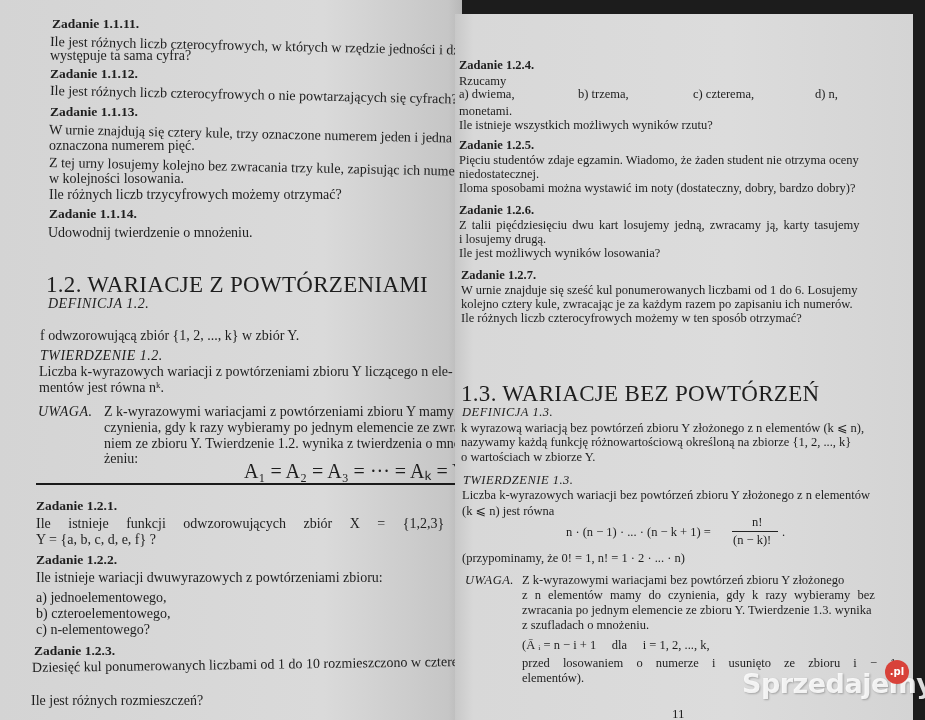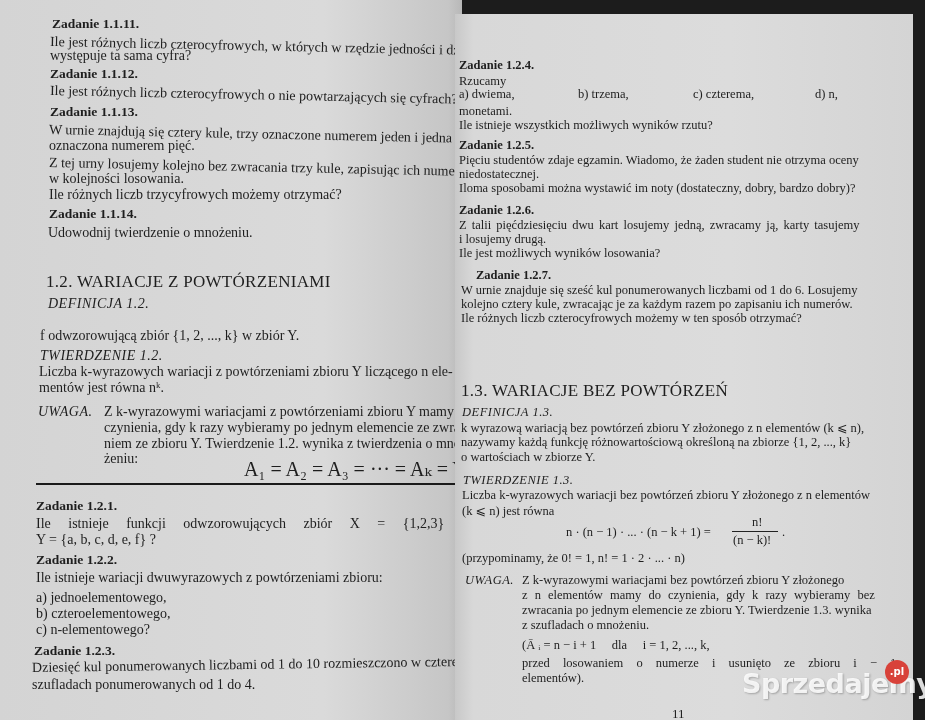--- a/index.html
+++ b/index.html
@@ -14,6 +14,7 @@
     position: absolute;
     background: linear-gradient(90deg, #d6d6d6 0%, #dcdcdc 60%, #d0d0d0 100%);
     box-sizing: border-box;
+    font-family: Liberation Serif, serif;
   }
   #left-page {
     left: 0; top: 0; width: 462px; height: 720px;

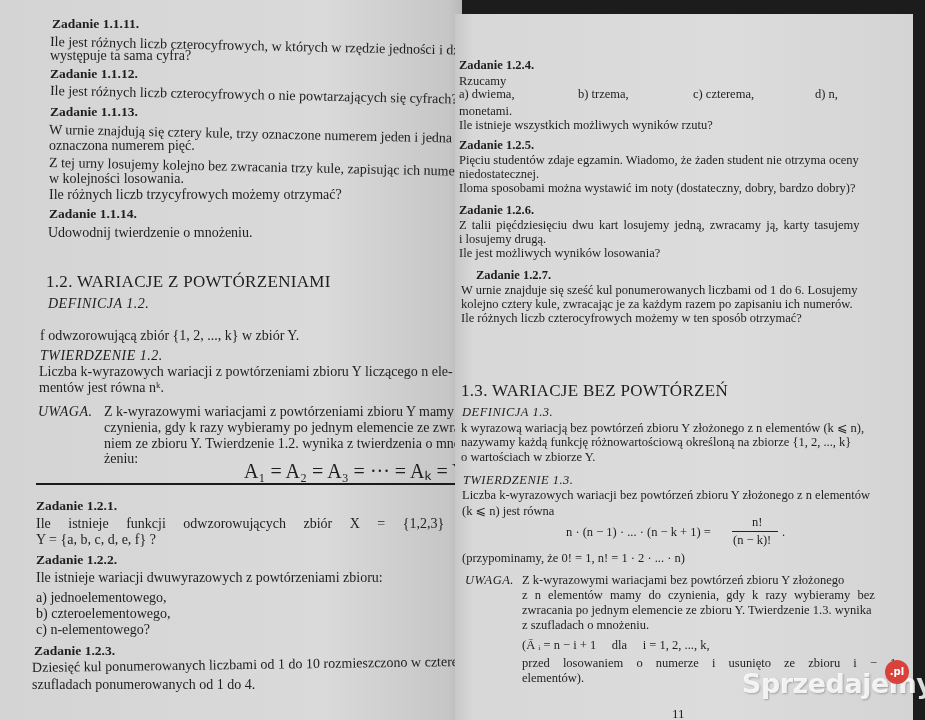--- a/index.html
+++ b/index.html
@@ -28,7 +28,7 @@
   .h { font-weight: bold; font-size: 13.5px; }
   .t { font-size: 14px; }
   .ts { font-size: 12.5px; }
-  .sec { font-size: 17px; letter-spacing: 0.3px; }
+  .sec { font-size: 23px; letter-spacing: 0.3px; }
   .it { font-style: italic; letter-spacing: 0.5px; }
   .math { font-size: 14px; }
   .rule { position: absolute; height: 2px; background: #1a1a1a; }

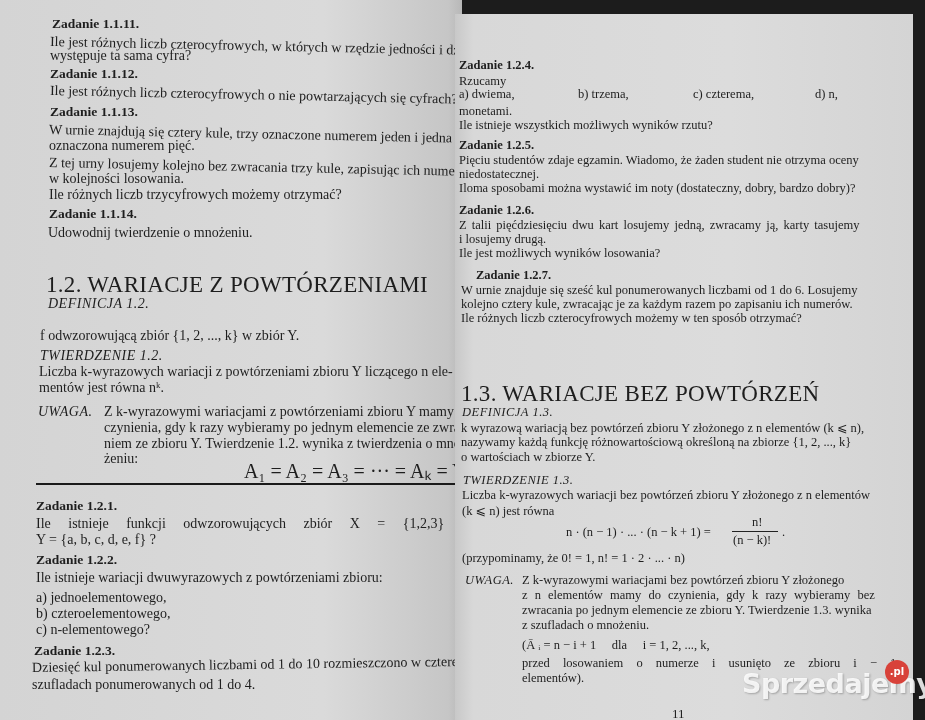--- a/index.html
+++ b/index.html
@@ -124,7 +124,7 @@
   <div class="abs ts" style="left:459px;top:232px;">i losujemy drugą.</div>
   <div class="abs ts" style="left:459px;top:246px;">Ile jest możliwych wyników losowania?</div>
 
-  <div class="abs h" style="left:461px;top:268px;font-size:12.5px;margin-left:15px;">Zadanie 1.2.7.</div>
+  <div class="abs h" style="left:461px;top:268px;font-size:12.5px;">Zadanie 1.2.7.</div>
   <div class="abs ts" style="left:461px;top:283px;">W urnie znajduje się sześć kul ponumerowanych liczbami od 1 do 6. Losujemy</div>
   <div class="abs ts" style="left:461px;top:297px;">kolejno cztery kule, zwracając je za każdym razem po zapisaniu ich numerów.</div>
   <div class="abs ts" style="left:461px;top:311px;">Ile różnych liczb czterocyfrowych możemy w ten sposób otrzymać?</div>

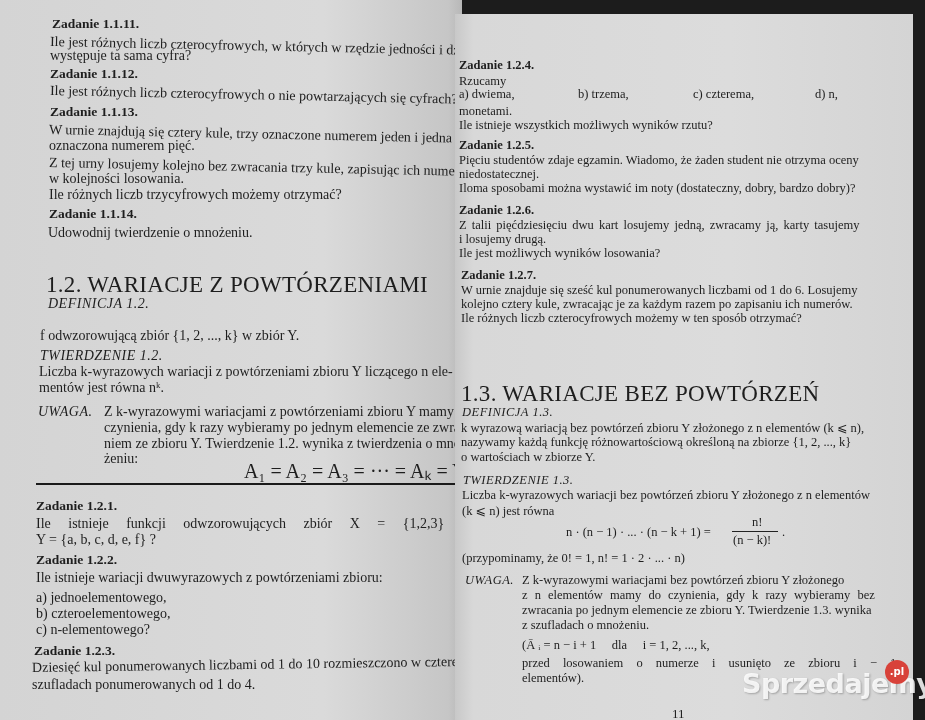--- a/index.html
+++ b/index.html
@@ -98,7 +98,6 @@
 
   <div class="abs h" style="left:34px;top:643px;">Zadanie 1.2.3.</div>
   <div class="abs t" style="left:32px;top:660px;transform:rotate(-0.8deg);transform-origin:left;">Dziesięć kul ponumerowanych liczbami od 1 do 10 rozmieszczono w czterech</div>
-  <div class="abs t" style="left:32px;top:677px;">szufladach ponumerowanych od 1 do 4.</div>
 </div>
 
 <div class="page" id="right-page"></div>

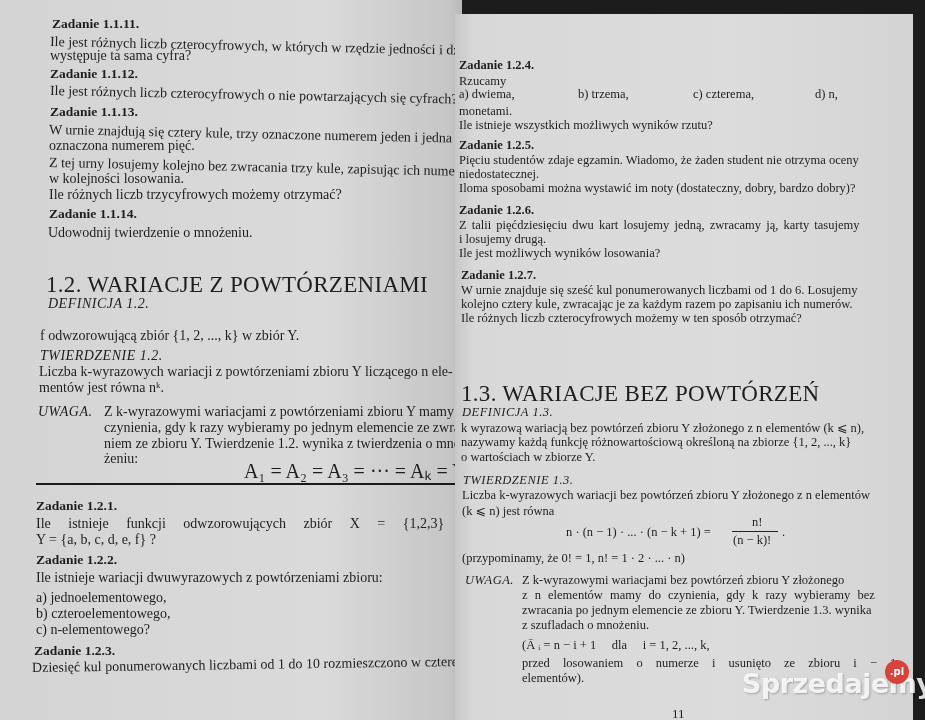--- a/index.html
+++ b/index.html
@@ -98,6 +98,7 @@
 
   <div class="abs h" style="left:34px;top:643px;">Zadanie 1.2.3.</div>
   <div class="abs t" style="left:32px;top:660px;transform:rotate(-0.8deg);transform-origin:left;">Dziesięć kul ponumerowanych liczbami od 1 do 10 rozmieszczono w czterech</div>
+  <div class="abs t" style="left:31px;top:693px;">Ile jest różnych rozmieszczeń?</div>
 </div>
 
 <div class="page" id="right-page"></div>

